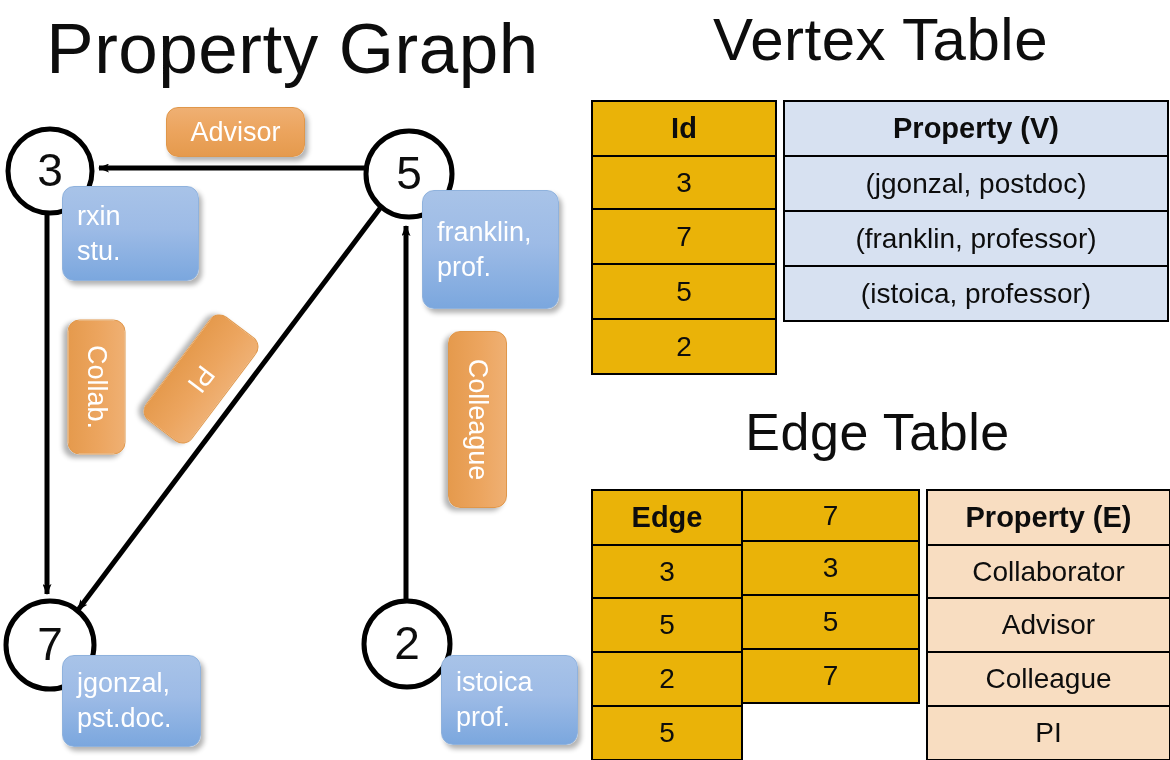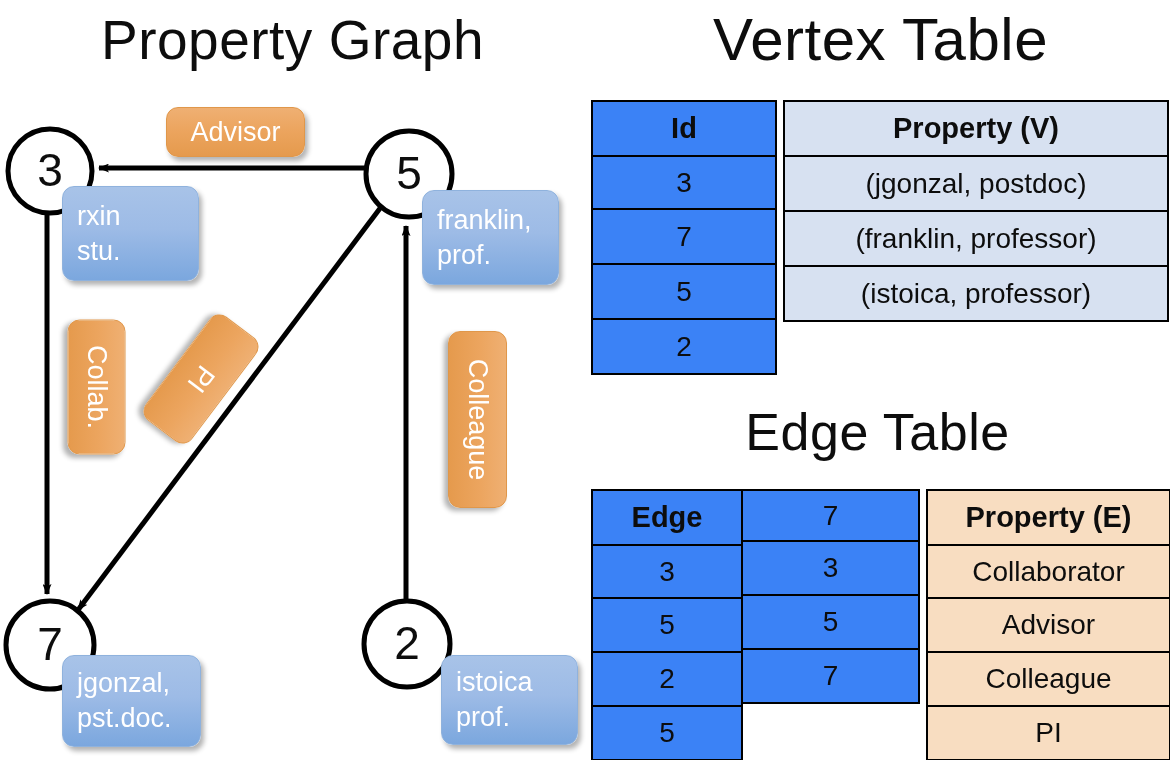--- a/index.html
+++ b/index.html
@@ -27,7 +27,7 @@
     white-space: nowrap;
     text-align: center;
   }
-  #title-property-graph { left: 0px;   top: 8px;   width: 585px; font-size: 55px; }
+  #title-property-graph { left: 0px;   top: 8px;   width: 585px; font-size: 71px; }
   #title-vertex-table   { left: 588px; top: 5px;   width: 585px; font-size: 60px; }
   #title-edge-table     { left: 585px; top: 395px; width: 585px; font-size: 52px; margin-top: 7px; }
 

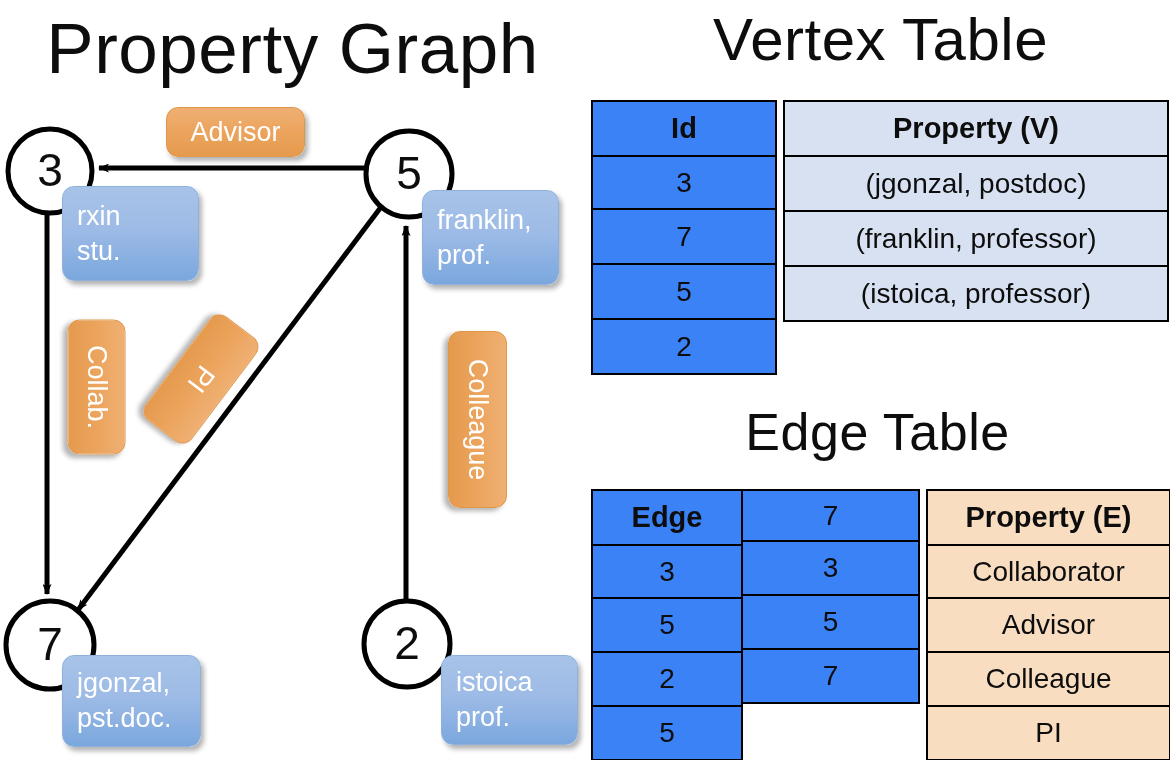--- a/index.html
+++ b/index.html
@@ -105,7 +105,7 @@
     font-weight: 300;
     font-size: 28px;
     color: #0d0d0d;
-    background: #3b82f6;
+    background: #eab308;
     white-space: nowrap;
   }
   .tcell.head { font-weight: 700; font-size: 29px; }

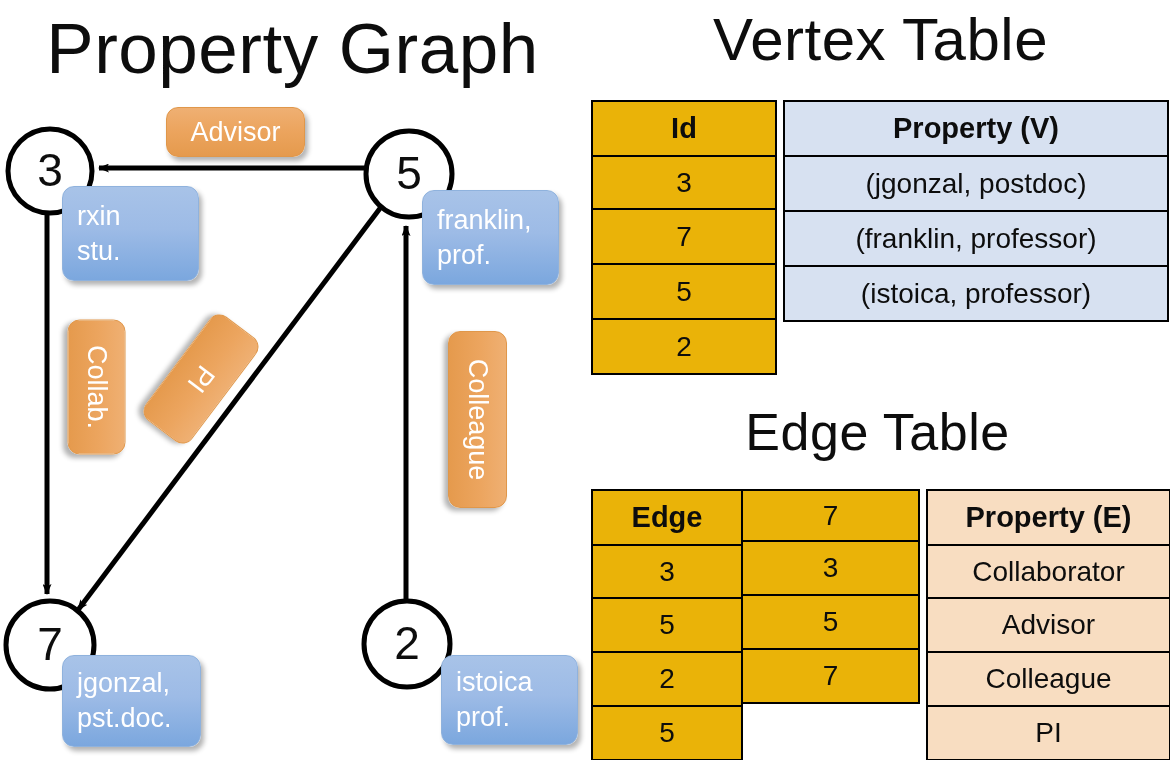--- a/index.html
+++ b/index.html
@@ -157,7 +157,7 @@
 stu.</span>
   </div>
 
-  <div class="callout blue" style="left:422px; top:190px; width:137px; height:95px;">
+  <div class="callout blue" style="left:422px; top:190px; width:137px; height:119px;">
     <span class="ctext">franklin,
 prof.</span>
   </div>

